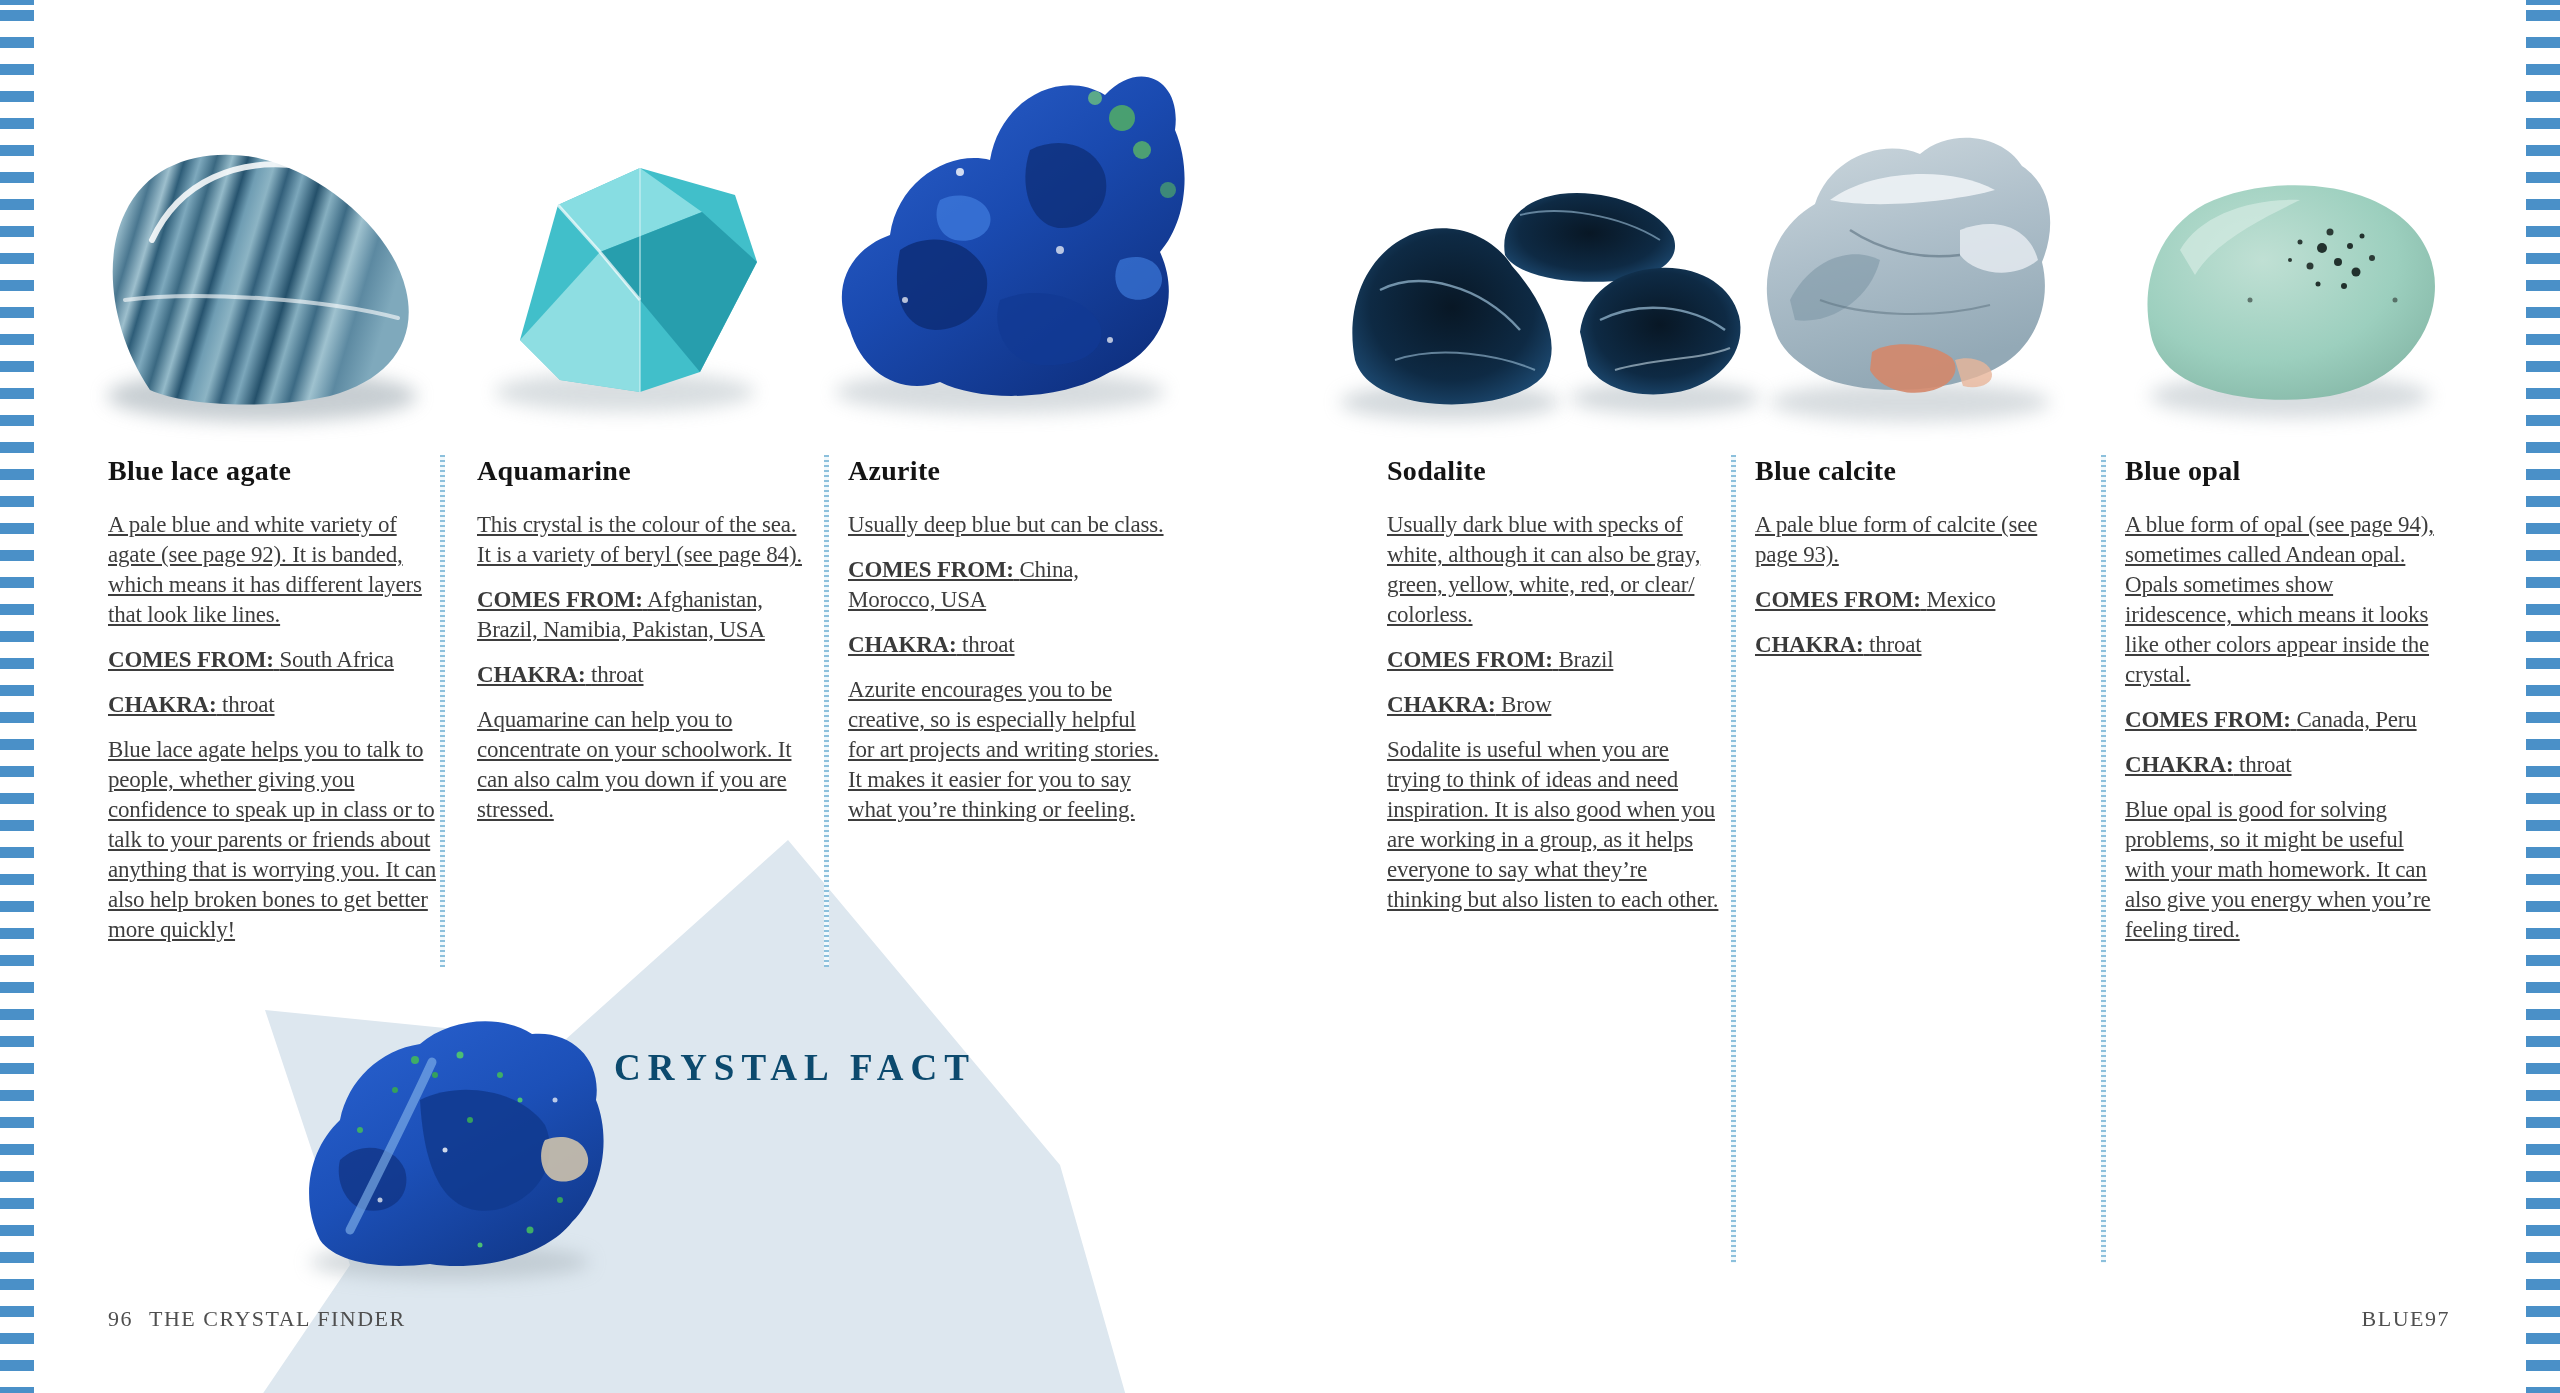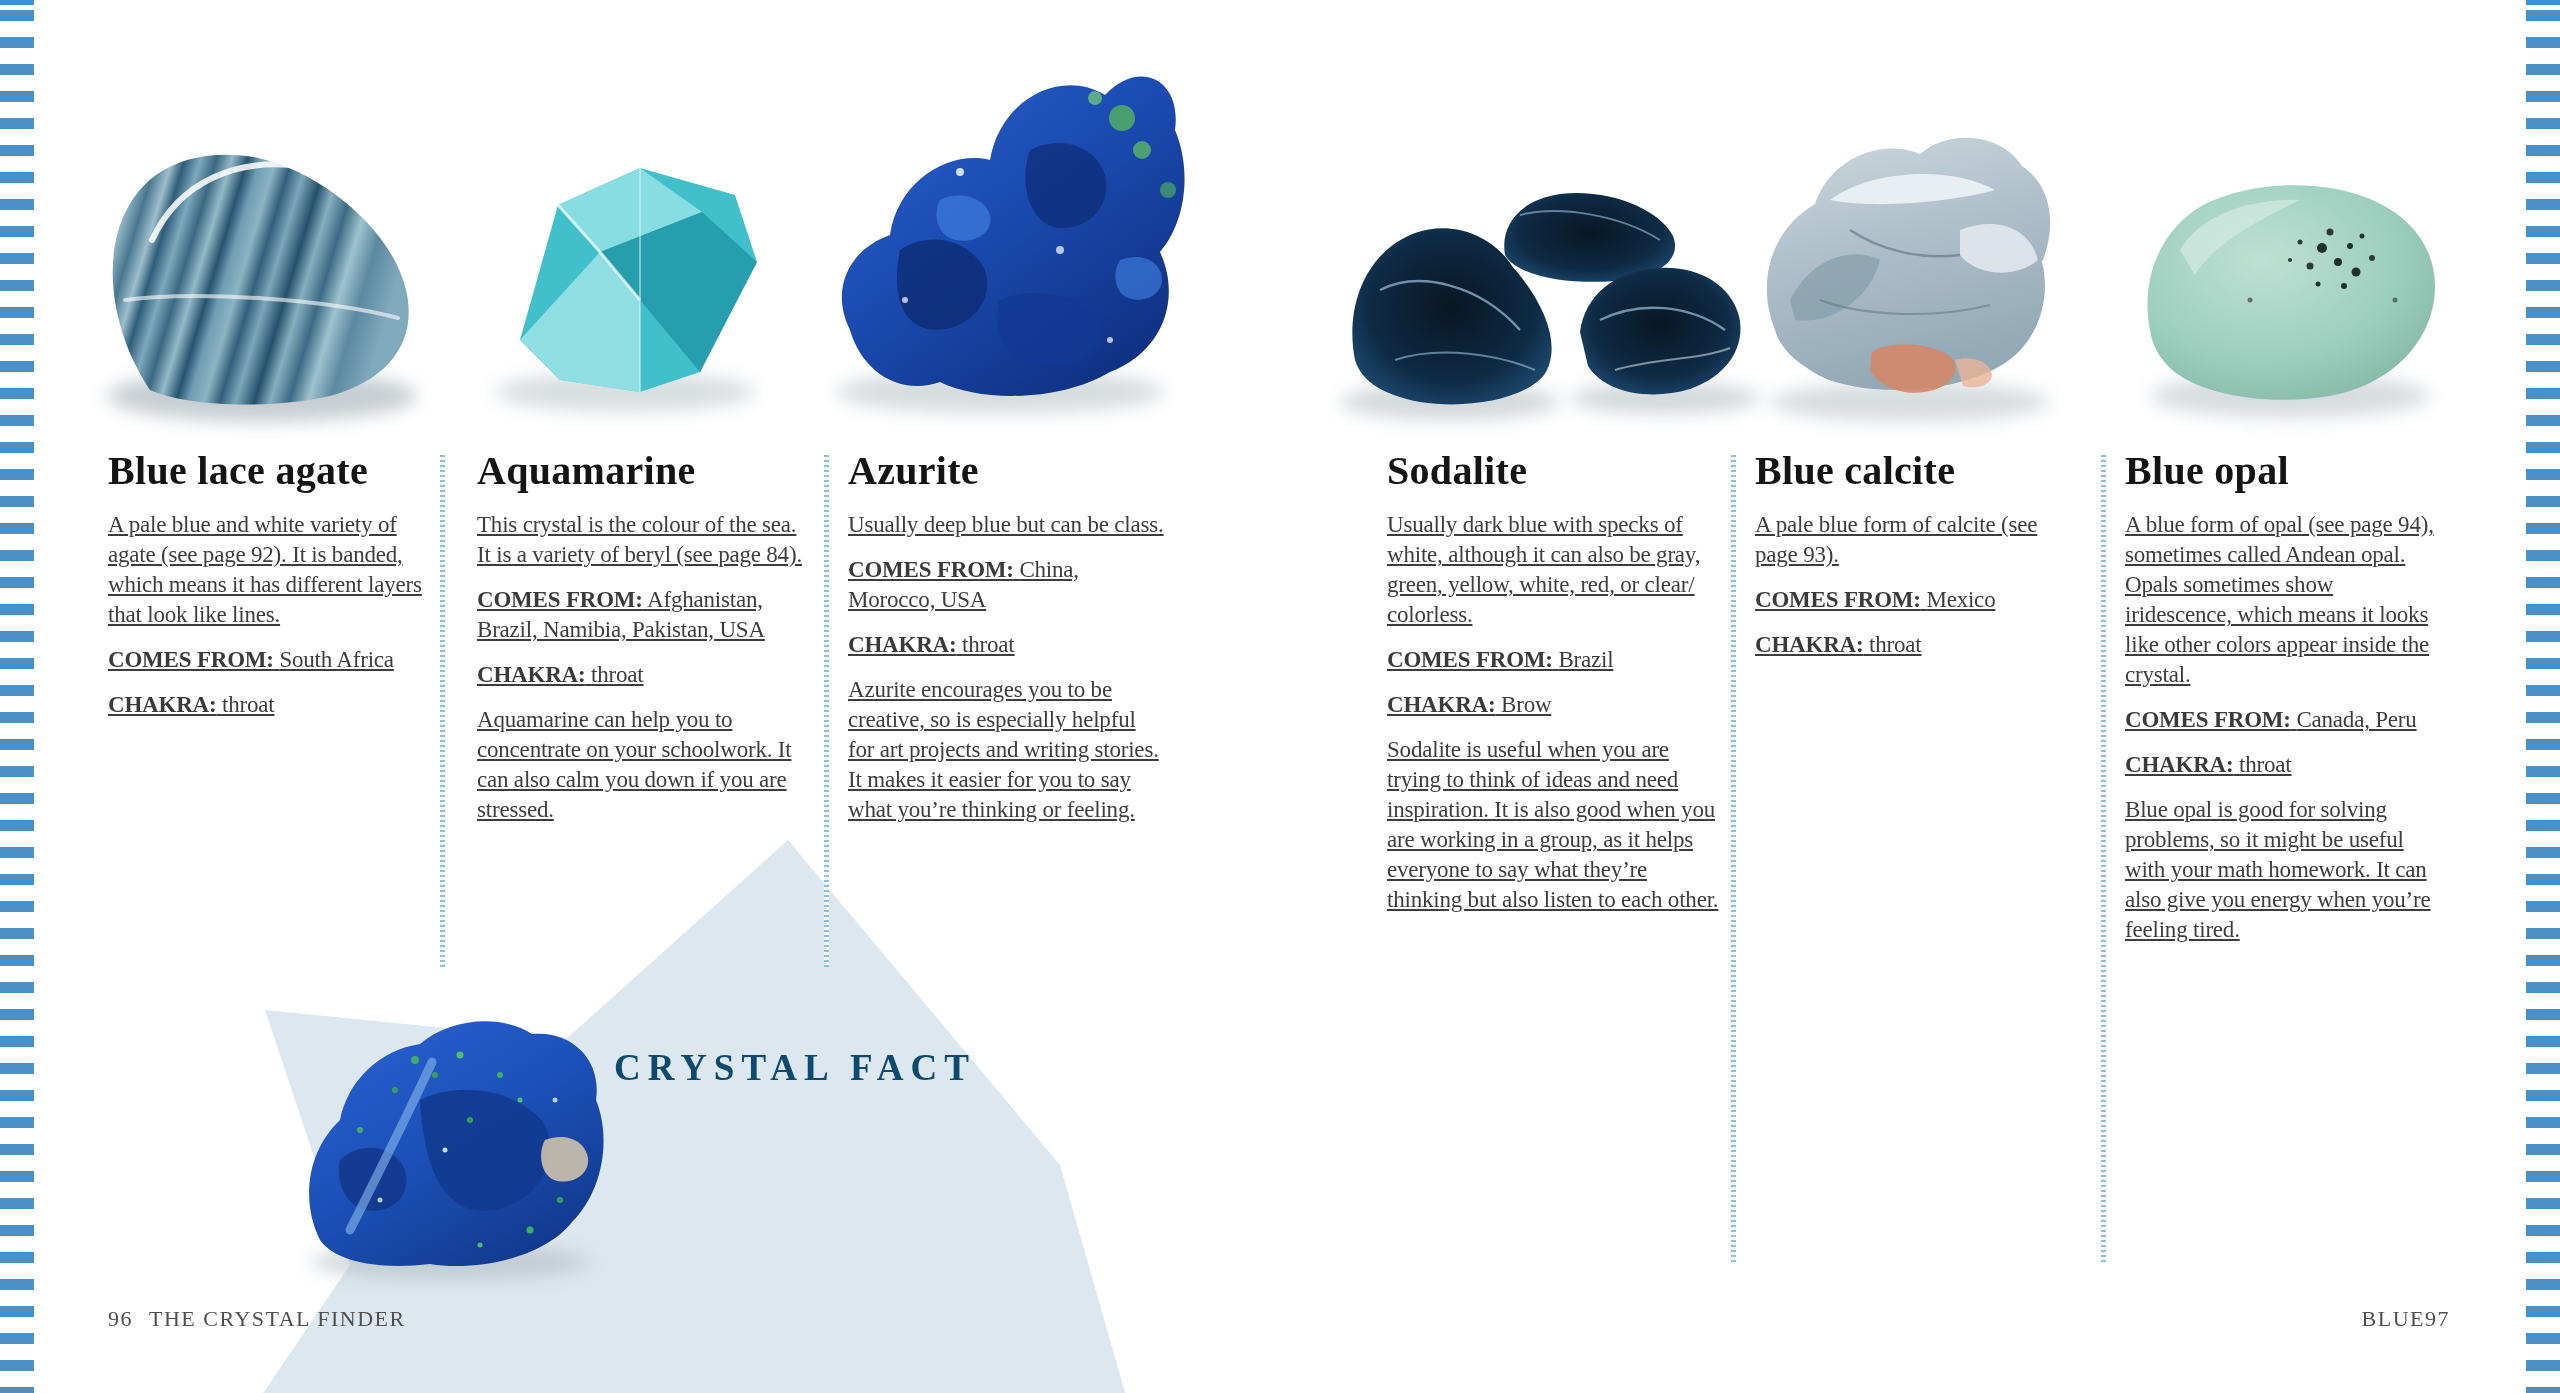--- a/index.html
+++ b/index.html
@@ -15,7 +15,7 @@
   .art{position:absolute;left:0;top:0;}
   
   .col{position:absolute;top:452px;font-size:23px;line-height:30px;color:#3d3d3d;letter-spacing:-0.2px;}
-  .col h2{margin:0 0 20px 0;font-size:40px;line-height:38px;font-weight:bold;color:#141414;letter-spacing:0.3px;}
+  .col h2{margin:0 0 20px 0;font-size:28px;line-height:38px;font-weight:bold;color:#141414;letter-spacing:0.3px;}
   .col p{margin:0 0 15px 0;text-decoration:underline;}
   .lbl{font-weight:bold;color:#3a3a3a;}
   #col0{left:108px;width:335px;}

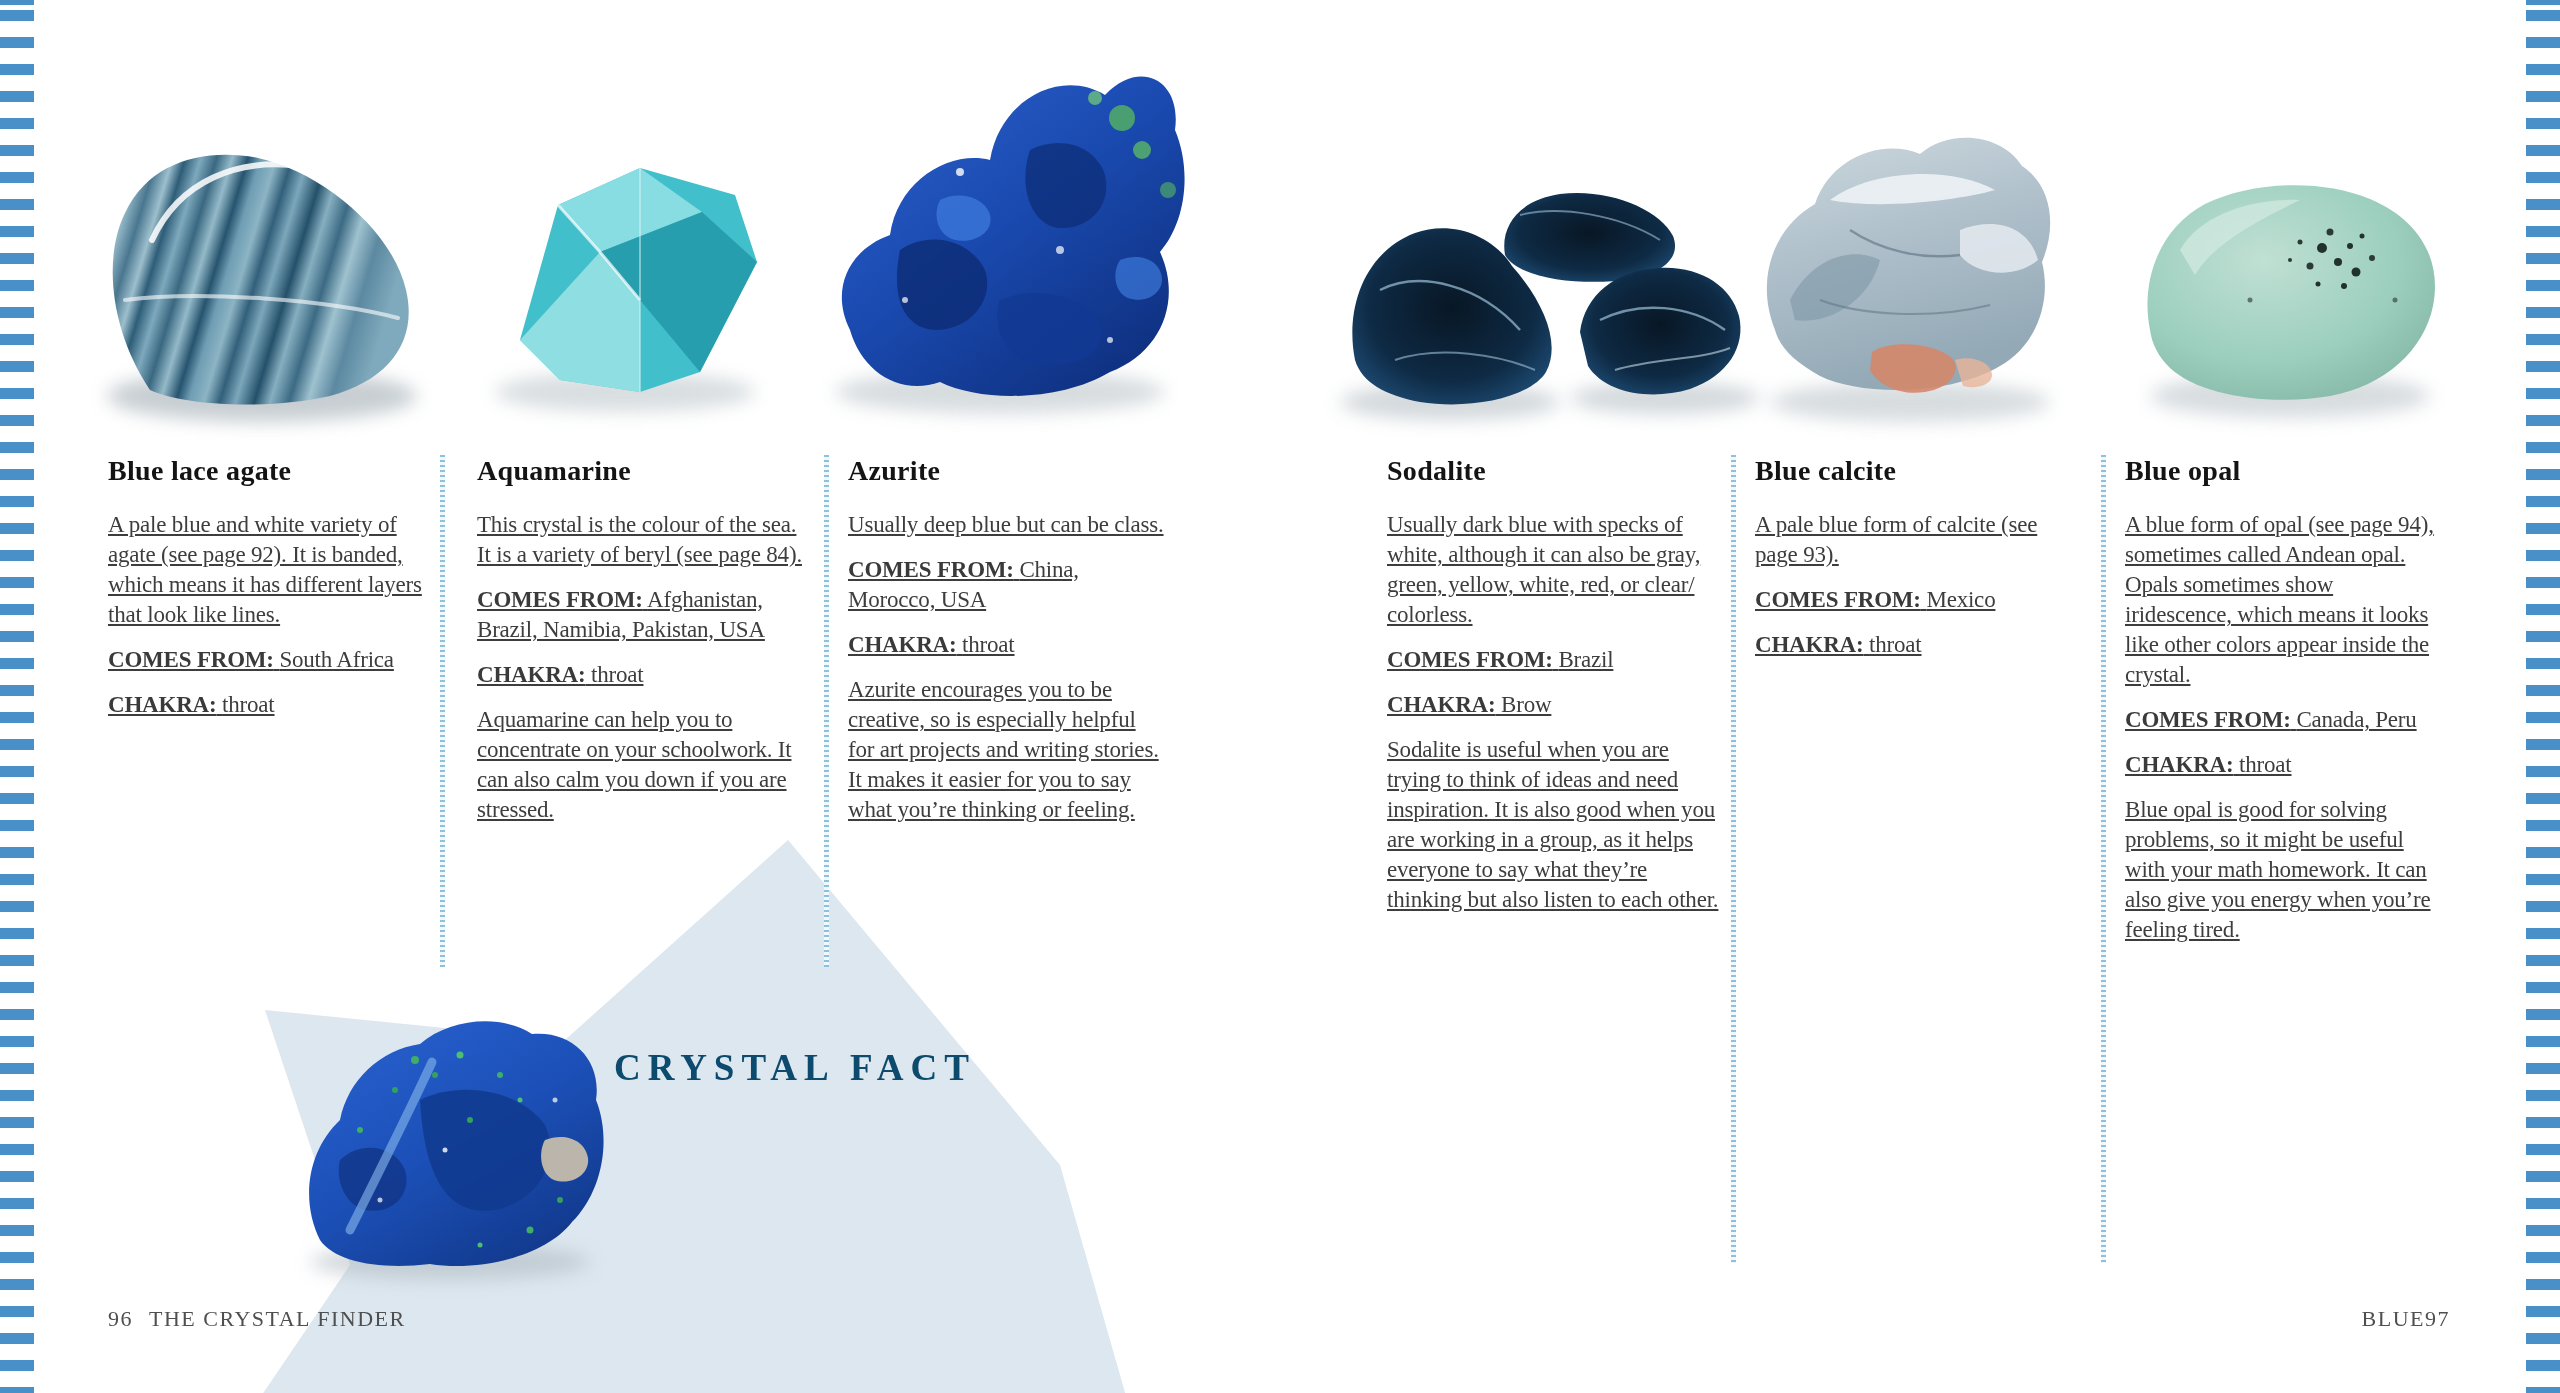--- a/index.html
+++ b/index.html
@@ -235,6 +235,7 @@
     <p>A pale blue and white variety of agate (see page 92). It is banded, which means it has different layers that look like lines.</p>
     <p><span class="lbl">COMES FROM:</span> <span>South Africa</span></p>
     <p><span class="lbl">CHAKRA:</span> <span>throat</span></p>
+    <p>Blue lace agate helps you to talk to people, whether giving you confidence to speak up in class or to talk to your parents or friends about anything that is worrying you. It can also help broken bones to get better more quickly!</p>
   </div>
 
   <div class="col" id="col1">

